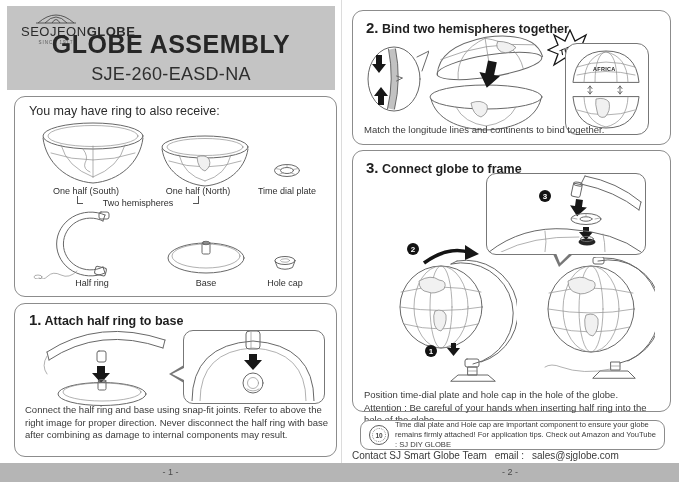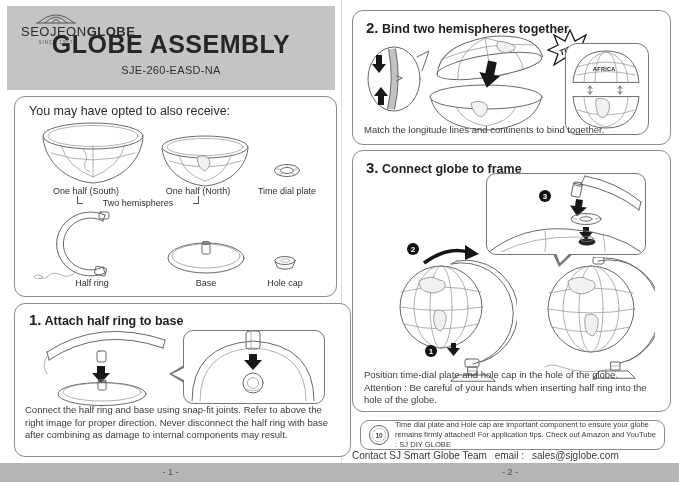--- a/index.html
+++ b/index.html
@@ -20,7 +20,7 @@
   .title{position:absolute;left:0;top:24px;width:100%;text-align:center;
          font-size:25px;font-weight:bold;letter-spacing:.5px;color:#262626;}
   .subtitle{position:absolute;left:0;top:58px;width:100%;text-align:center;
-         font-size:11px;color:#2f2f2f;letter-spacing:.3px;}
+         font-size:18px;color:#2f2f2f;letter-spacing:.3px;}
   
   .box{position:absolute;border:1.2px solid #8c8c8c;border-radius:11px;background:#fff;}
   .box-heading{position:absolute;font-size:12.5px;color:#2b2b2b;}

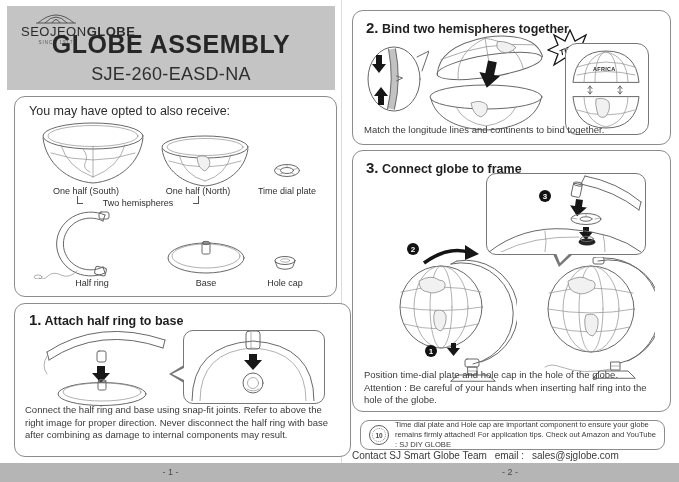--- a/index.html
+++ b/index.html
@@ -84,7 +84,7 @@
   </div>
 
   <div class="box" style="left:14px;top:96px;width:321px;height:199px;">
-    <div class="box-heading" style="left:14px;top:7px;">You may have opted to also receive:</div>
+    <div class="box-heading" style="left:14px;top:7px;">You may have ring to also receive:</div>
 
     <svg class="abs" style="left:24px;top:24px;" width="108" height="64" viewBox="0 0 108 64">
       <ellipse cx="54" cy="15" rx="50" ry="13" class="ln"></ellipse>

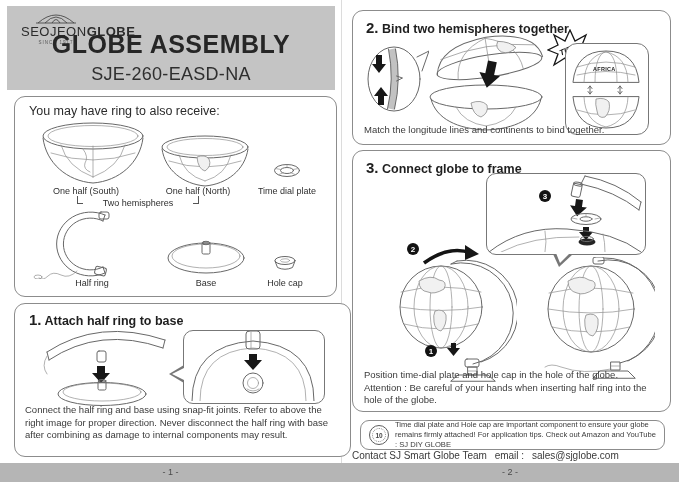--- a/index.html
+++ b/index.html
@@ -153,7 +153,7 @@
     <div class="lbl" style="left:215px;top:181px;">Hole cap</div>
   </div>
 
-  <div class="box" style="left:14px;top:303px;width:321px;height:152px;padding-left:14px;">
+  <div class="box" style="left:14px;top:303px;width:321px;height:152px;">
     <div class="step-head" style="left:14px;top:7px;">
       <span class="num">1.</span>
       <span>Attach half ring to base</span>

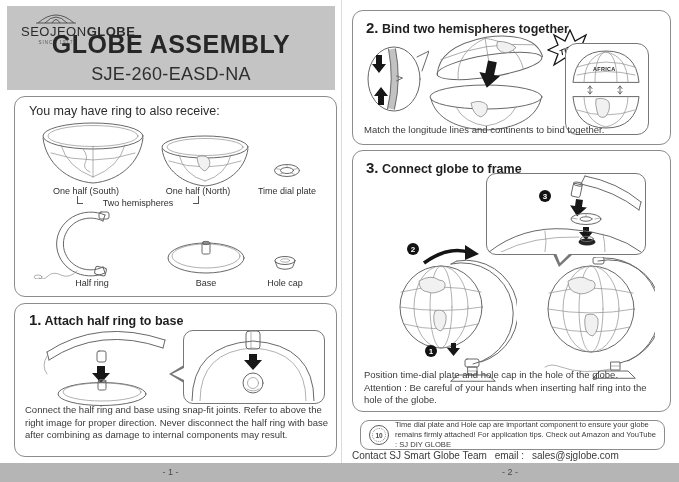--- a/index.html
+++ b/index.html
@@ -332,7 +332,7 @@
       <path d="M68,112 Q40,118 18,110 Q8,106 2,110" class="thin"></path>
     </svg>
 
-    <div class="body-text" style="left:11px;top:218px;width:300px;">
+    <div class="body-text" style="left:11px;top:238px;width:300px;">
       <div>Position time-dial plate and hole cap in the hole of the globe.</div>
       <div>Attention : Be careful of your hands when inserting half ring into the hole of the globe.</div>
     </div>

